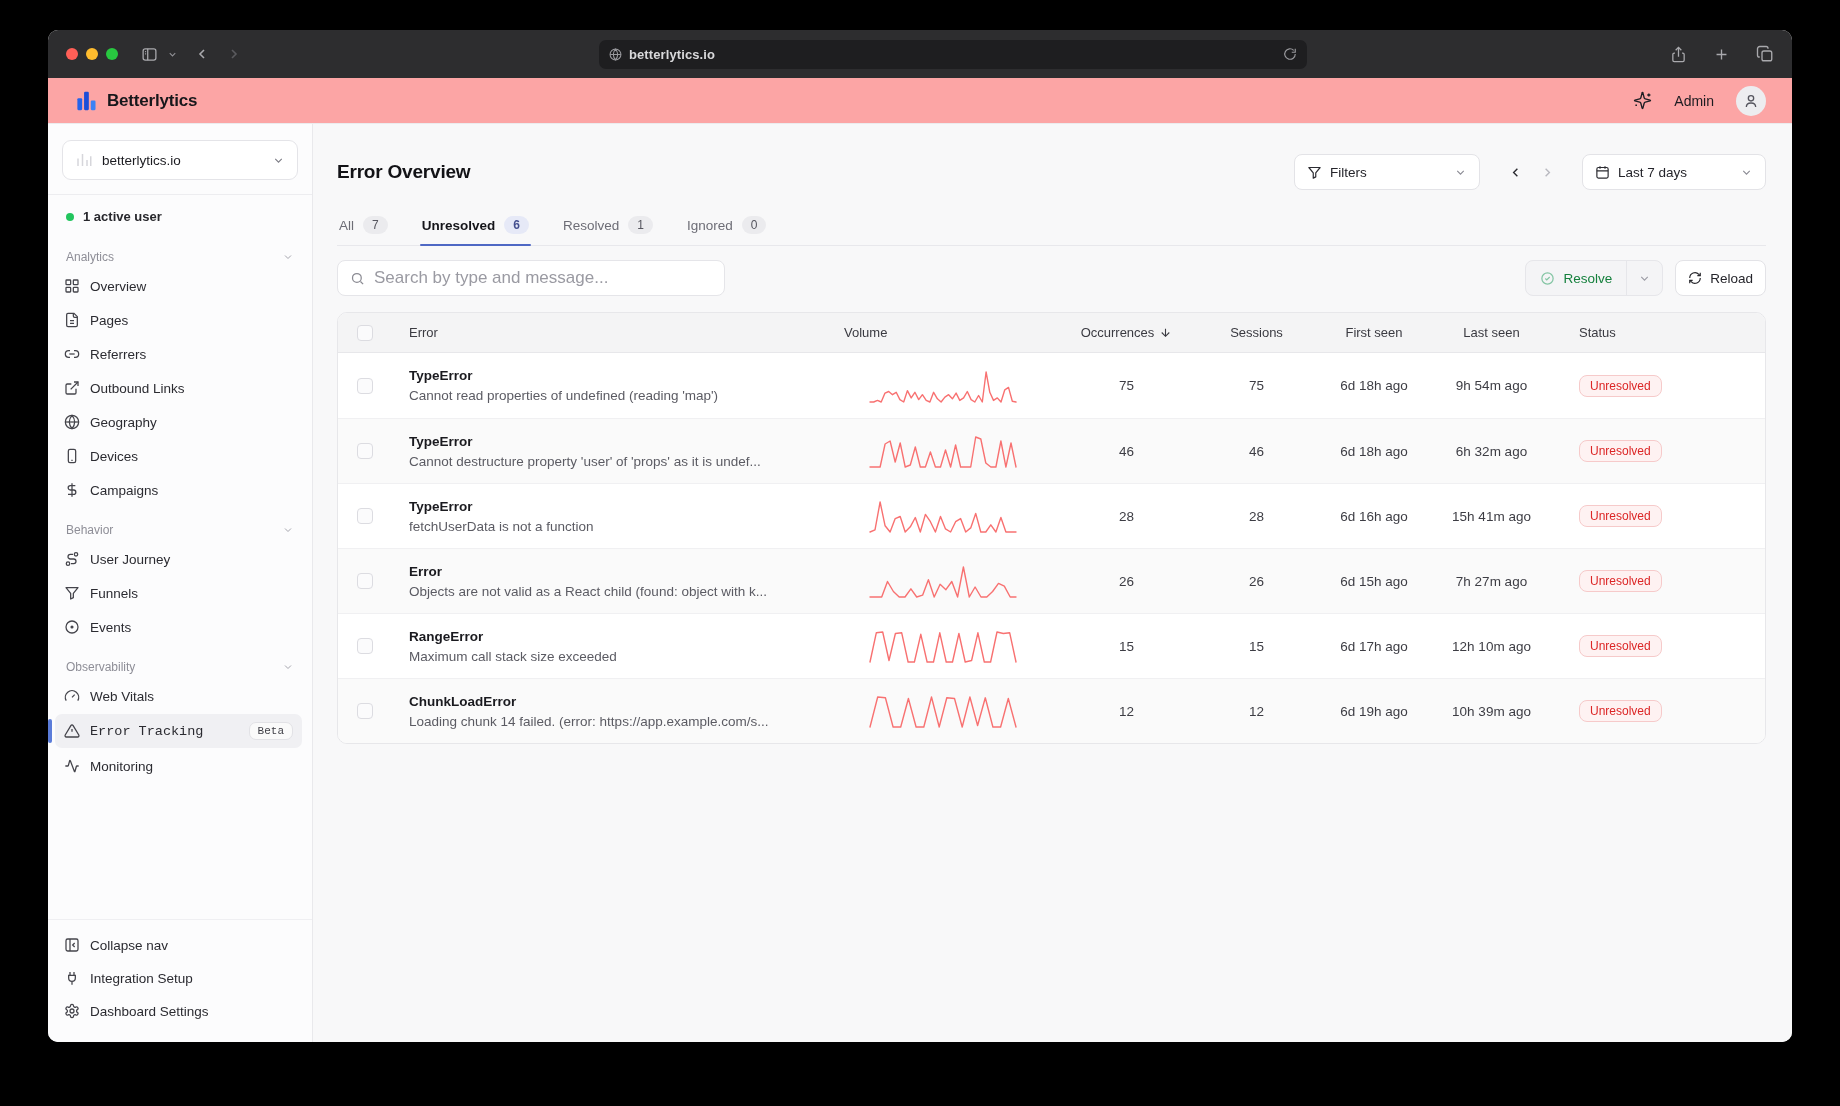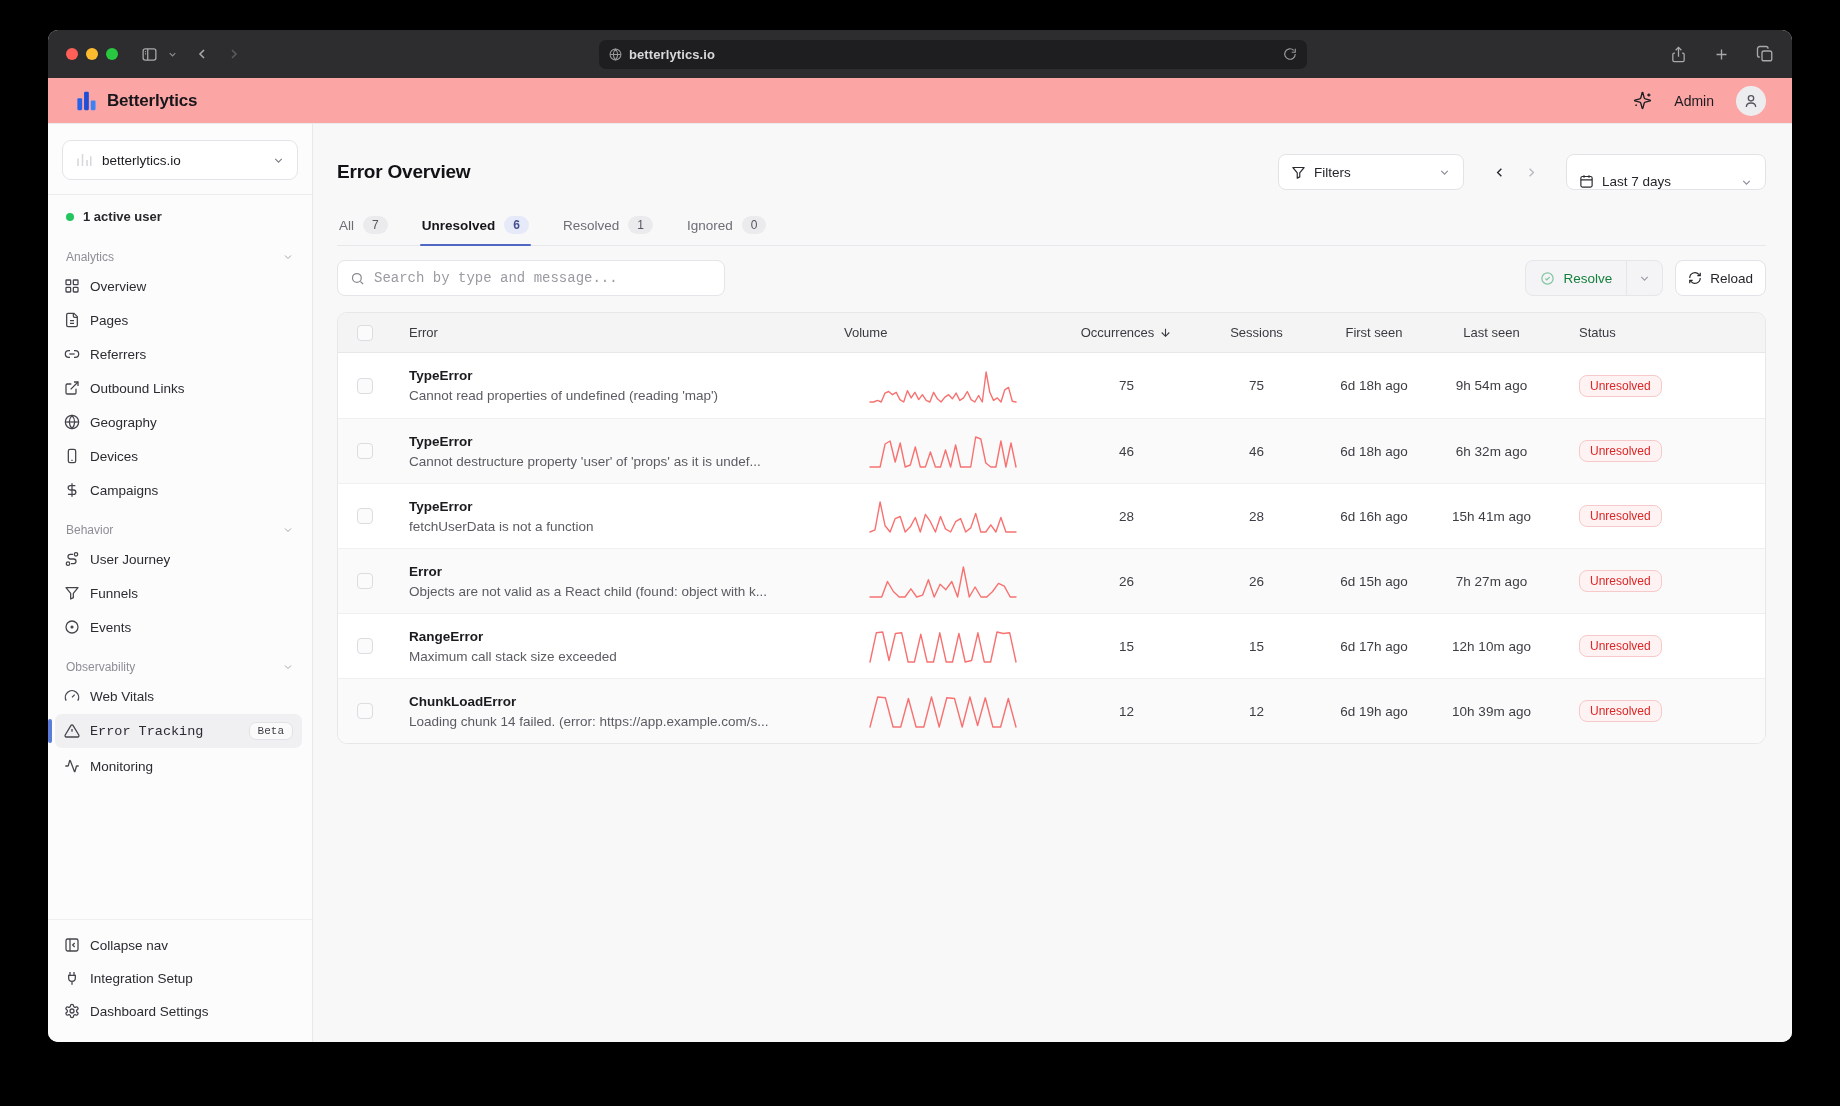--- a/index.html
+++ b/index.html
@@ -63,7 +63,7 @@
          height:36px; padding:0 12px; font-size:13.5px; color:#25252b; }
   .btn .chev { margin-left:auto; color:#8a8a93; display:flex; }
   .filters-btn { width:186px; }
-  .date-btn { width:200px;align-items:flex-end; }
+  .date-btn { width:184px; }
   .pager { display:flex; align-items:center; gap:6px; margin:0 8px; }
   .pager-btn { width:26px; height:26px; display:flex; align-items:center; justify-content:center; background:transparent; border:0; color:#2b2b31; }
   .pager-btn.disabled { color:#b9b9c0; }

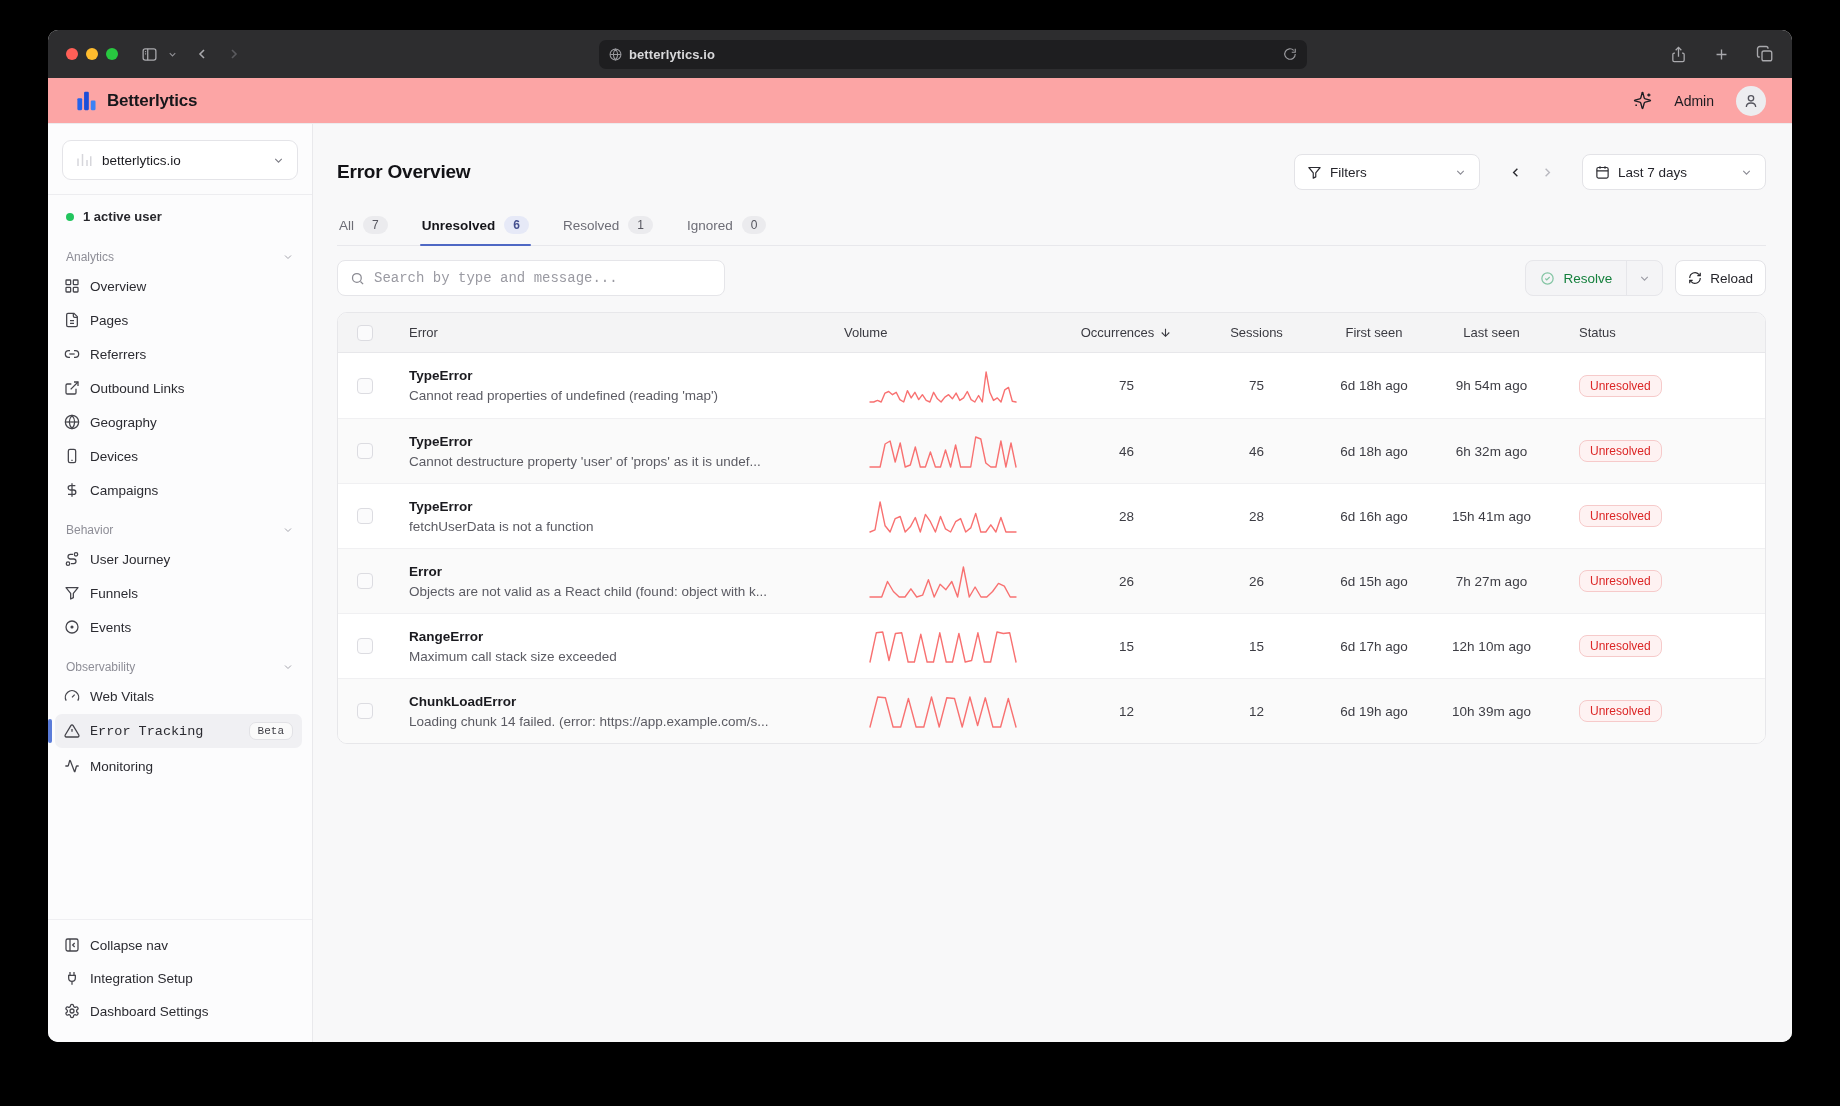--- a/index.html
+++ b/index.html
@@ -80,7 +80,7 @@
   .controls-row { display:flex; align-items:center; margin-top:14px; }
   .search-box { width:388px; height:36px; background:#fff; border:1px solid #e5e5e9; border-radius:8px;
                 display:flex; align-items:center; gap:9px; padding:0 12px; color:#8a8a92; }
-  .search-box input { border:0; outline:0; flex:1; font-size:14px; color:#ef4444; background:transparent; font-family:Liberation Mono, monospace; }
+  .search-box input { border:0; outline:0; flex:1; font-size:17px; color:#ef4444; background:transparent; font-family:Liberation Sans, sans-serif; }
   .search-box input::placeholder { color:#9a9aa2; }
   .controls-right { margin-left:auto; display:flex; align-items:center; gap:12px; }
   .resolve-group { display:flex; align-items:stretch; height:36px; border:1px solid #e6e6ea; border-radius:8px; background:#f4f4f6; overflow:hidden; }

